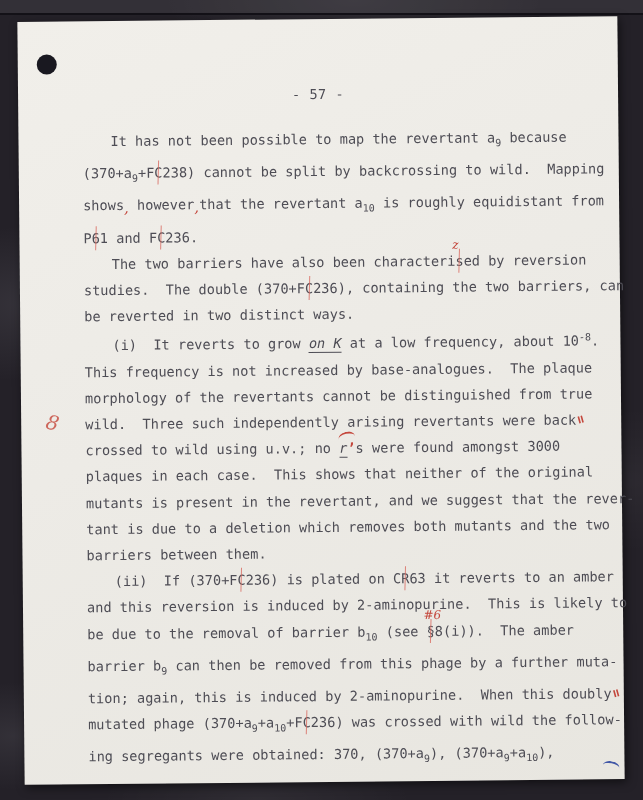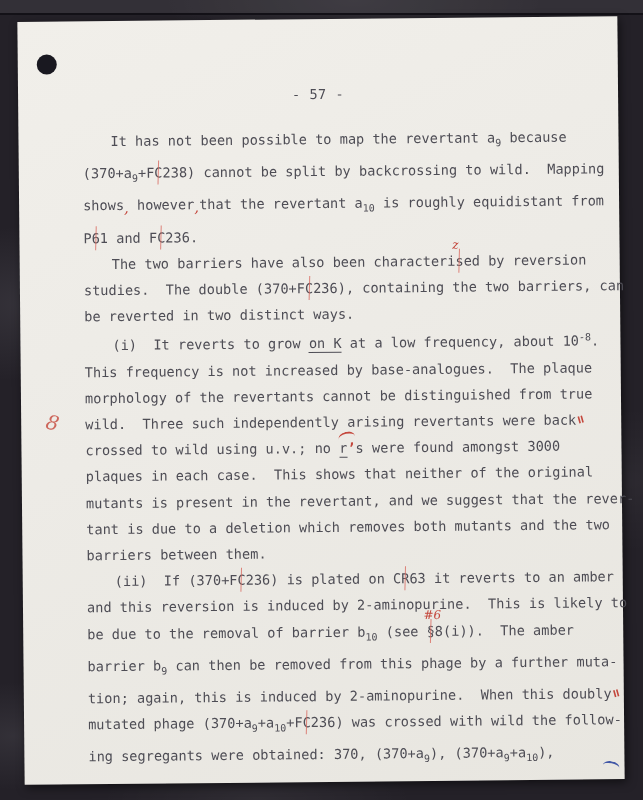--- a/index.html
+++ b/index.html
@@ -27,7 +27,7 @@
   .line.ind{padding-left:28px;}
   .sb{font-size:10px;vertical-align:-4px;}
   .sp{font-size:10px;vertical-align:5px;}
-  .un{border-bottom:1.2px solid #4e4d55;padding-bottom:1px;}
+  .un{border-bottom:1.2px solid #4e4d55;padding-bottom:1px;font-style:italic;}
   .rk{position:relative;}
   .rk .vl{position:absolute;left:45%;top:-4px;height:24px;width:1.4px;
           background:rgba(216,104,94,0.8);transform:rotate(2deg);font-style:normal;}

